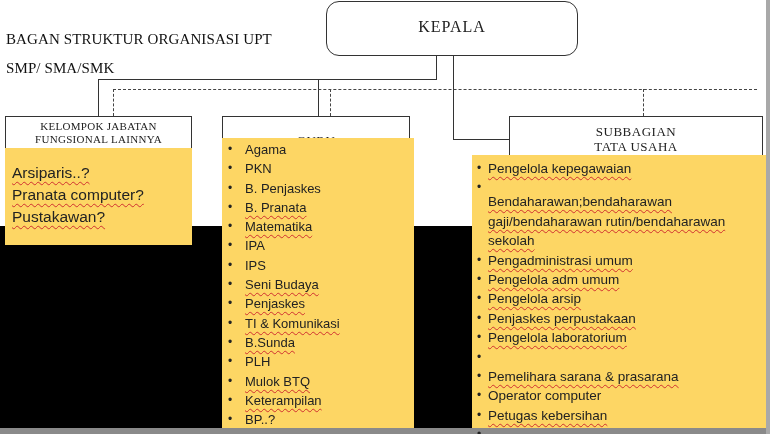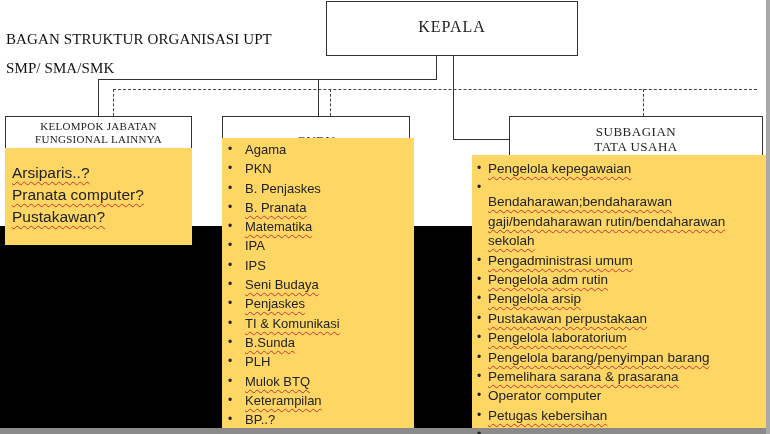--- a/index.html
+++ b/index.html
@@ -21,7 +21,7 @@
     background: #fff; border: 1px solid #333; box-sizing: border-box;
     font-family: "Liberation Serif", serif; color: #222; text-align: center;
   }
-  .kepala { left: 326px; top: 1px; width: 252px; height: 55px; font-size: 16px; letter-spacing: 1px; padding-top: 16px; }
+  .kepala { left: 326px; top: 1px; width: 252px; height: 55px; font-size: 16px; letter-spacing: 1px; padding-top: 16px; border-radius: 13px; }
   .hdr-left { left: 5px; top: 116px; width: 187px; height: 34px; font-size: 11px; line-height: 13px; padding-top: 3px; letter-spacing: 0.3px; }
   .hdr-mid { left: 222px; top: 116px; width: 188px; height: 24px; font-size: 13px; padding-top: 16px; letter-spacing: 0.5px; }
   .hdr-right { left: 509px; top: 116px; width: 254px; height: 42px; font-size: 13px; line-height: 15px; padding-top: 7px; letter-spacing: 0.5px; }

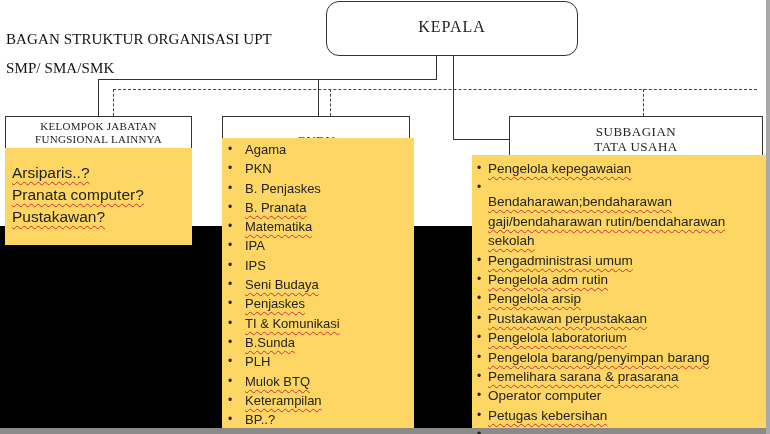--- a/index.html
+++ b/index.html
@@ -175,7 +175,7 @@
       </li>
     <li>
         <span class="bullet">•</span>
-        <span class="sq">Pengelola adm rutin</span>
+        <span class="sq">Pengelola adm umum</span>
       </li>
     <li>
         <span class="bullet">•</span>

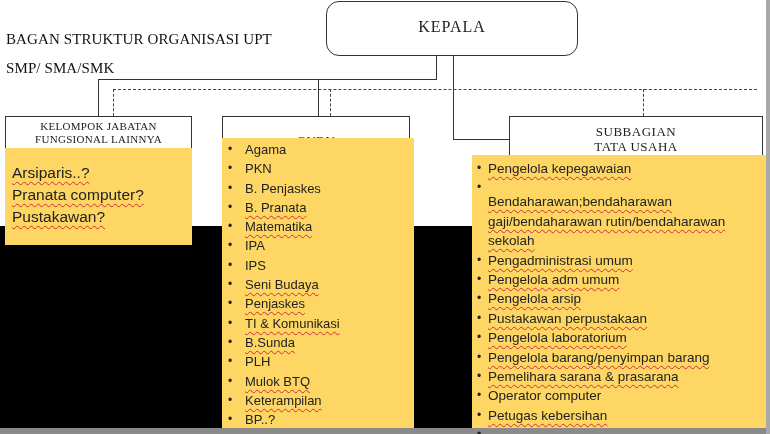--- a/index.html
+++ b/index.html
@@ -183,7 +183,7 @@
       </li>
     <li>
         <span class="bullet">•</span>
-        <span class="sq">Pustakawan perpustakaan</span>
+        <span class="sq">Penjaskes perpustakaan</span>
       </li>
     <li>
         <span class="bullet">•</span>

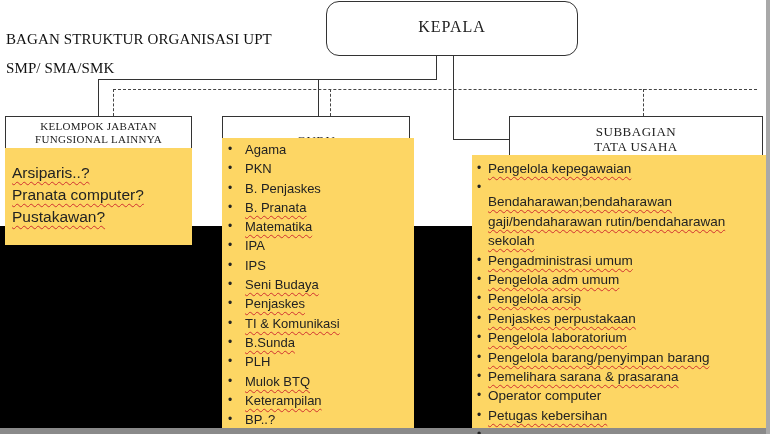--- a/index.html
+++ b/index.html
@@ -191,7 +191,6 @@
       </li>
     <li>
         <span class="bullet">•</span>
-        <span class="sq">Pengelola barang/penyimpan barang</span>
       </li>
     <li>
         <span class="bullet">•</span>

